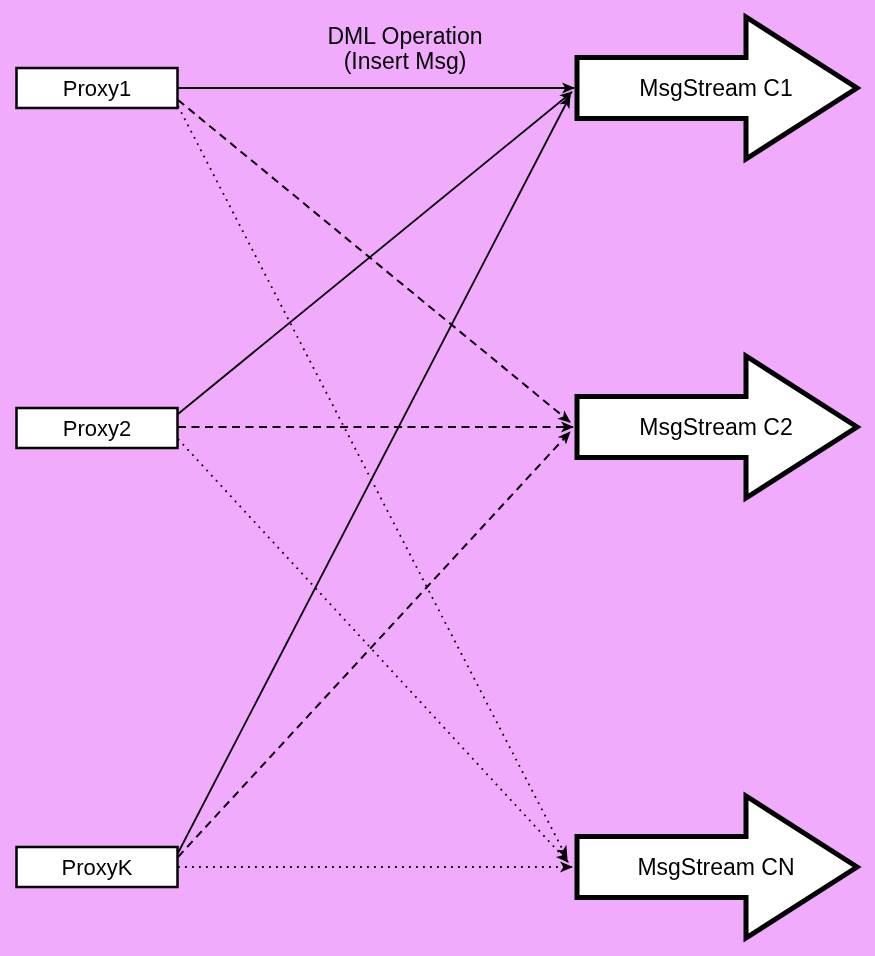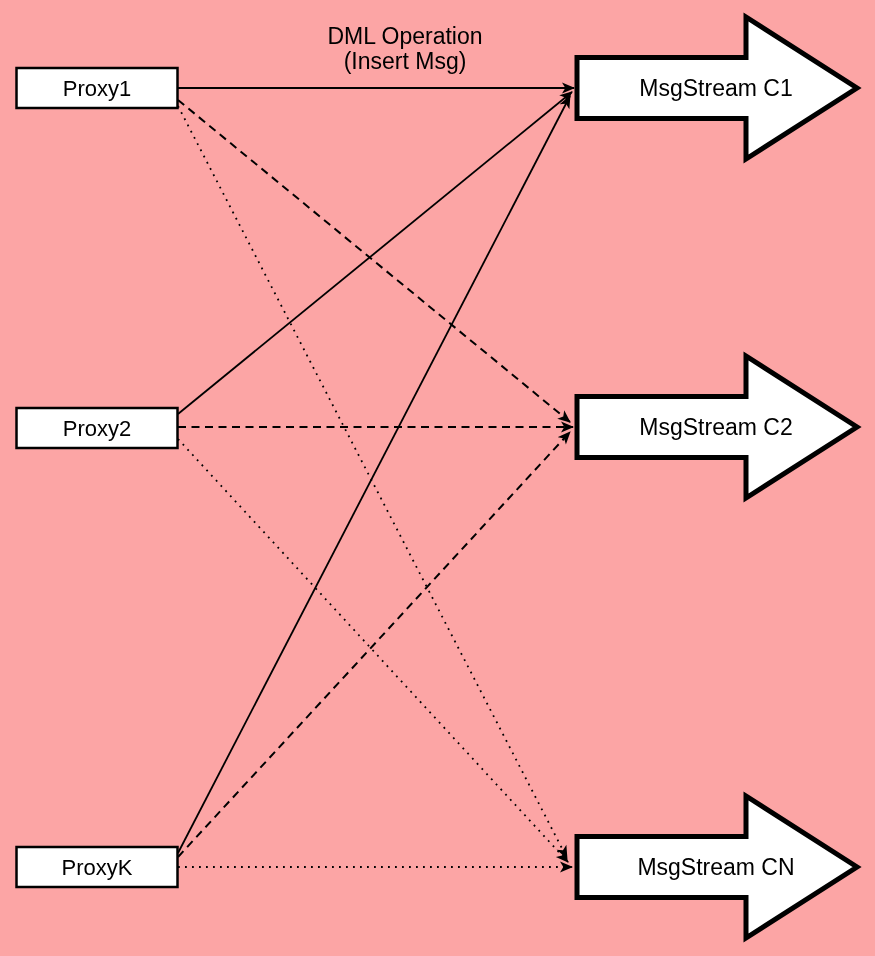--- a/index.html
+++ b/index.html
@@ -11,7 +11,7 @@
     position: relative;
     width: 875px;
     height: 956px;
-    background: #fca5a5;
+    background: #f0abfc;
     overflow: hidden;
   }
   svg { display: block; }

